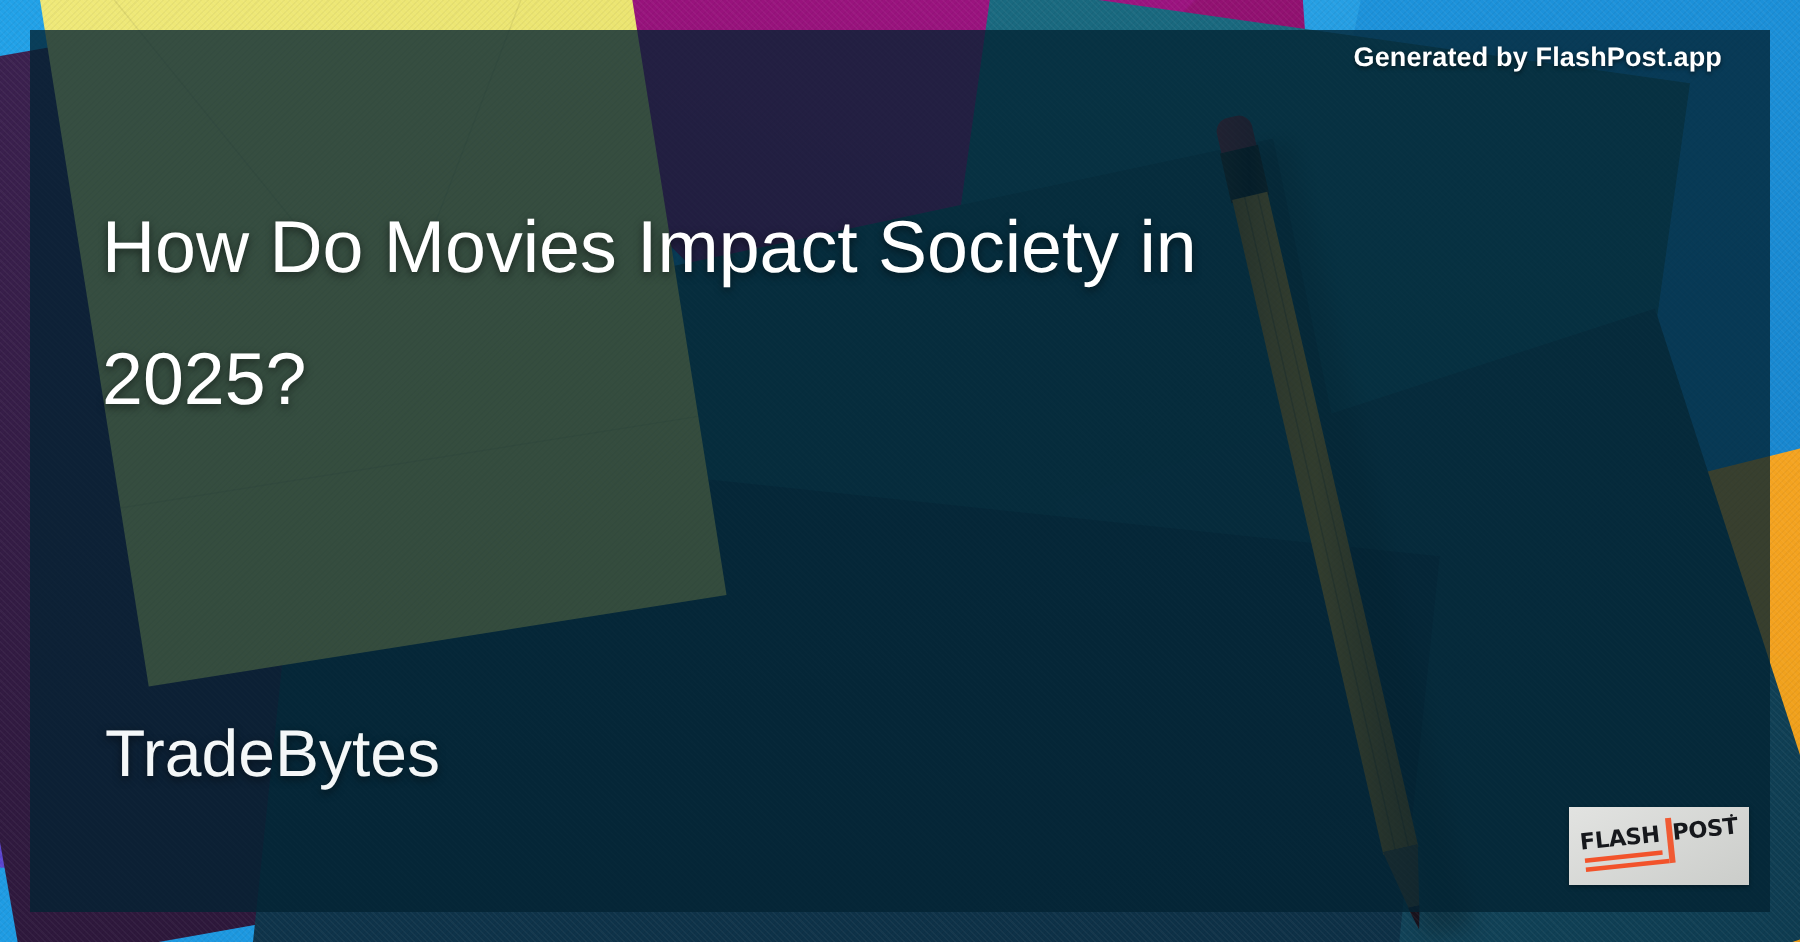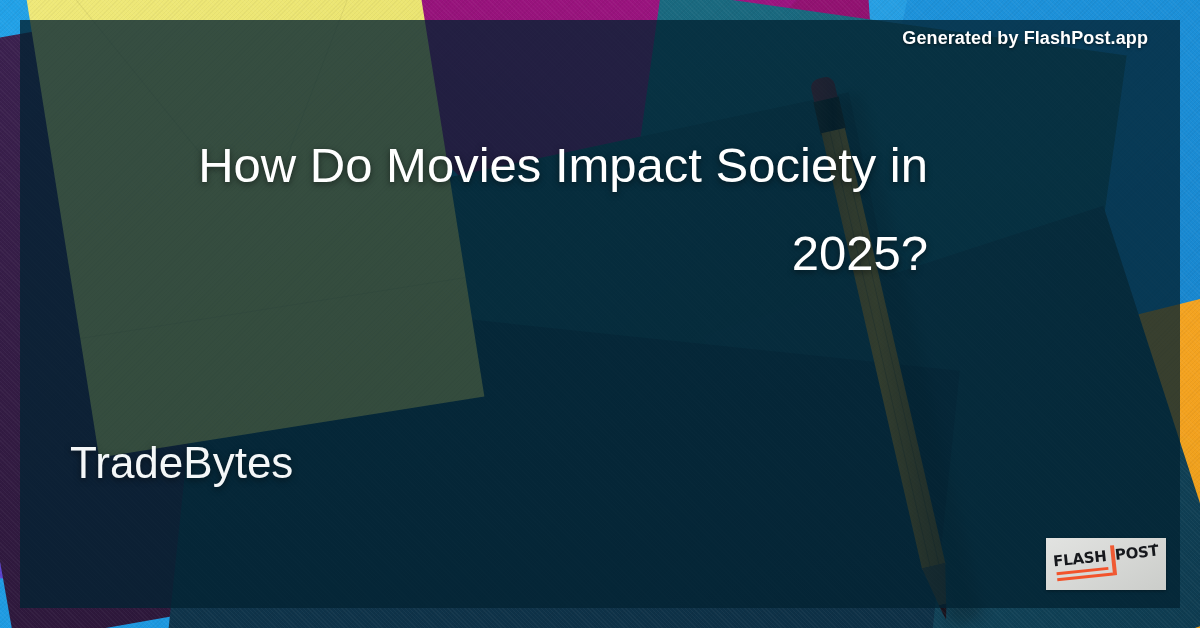--- a/index.html
+++ b/index.html
@@ -172,7 +172,7 @@
   }
 
   
-  .content{position:absolute;inset:0;text-align:right;}
+  .content{position:absolute;inset:0;}
 
   .generated-by{
     position:absolute;right:52px;top:28px;

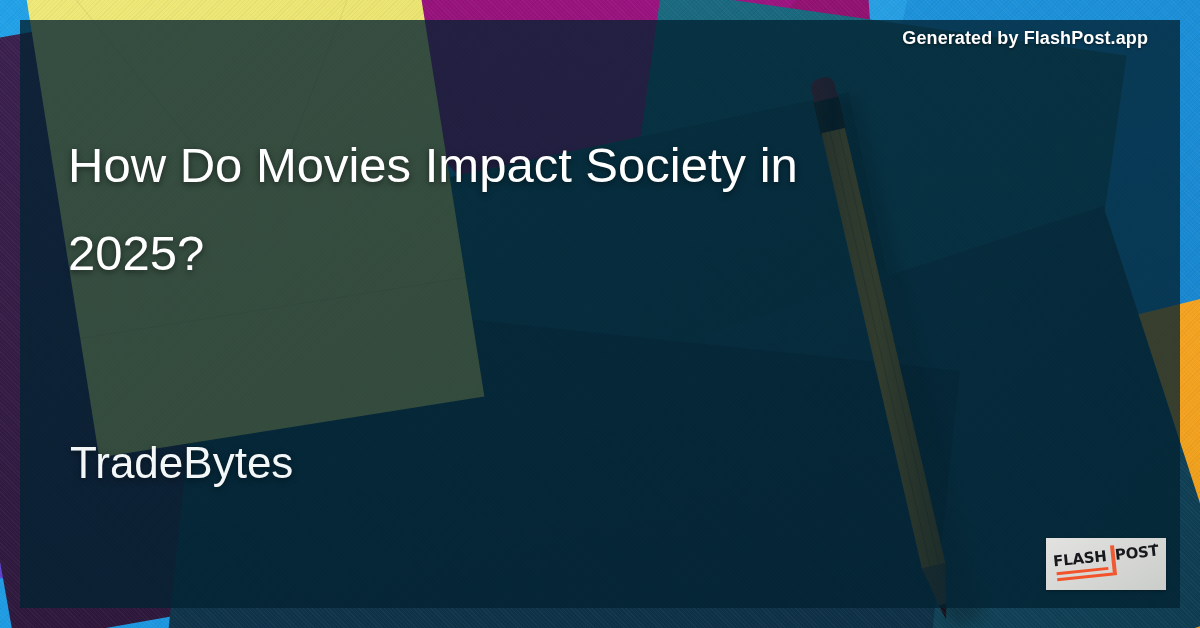--- a/index.html
+++ b/index.html
@@ -189,7 +189,7 @@
   }
 
   .byline{
-    position:absolute;left:70px;top:438px;
+    position:absolute;left:70px;top:478px;
     font-size:44px;font-weight:400;color:#F4F7F8;
     text-shadow:0 2px 6px rgba(0,0,0,.5);
   }

